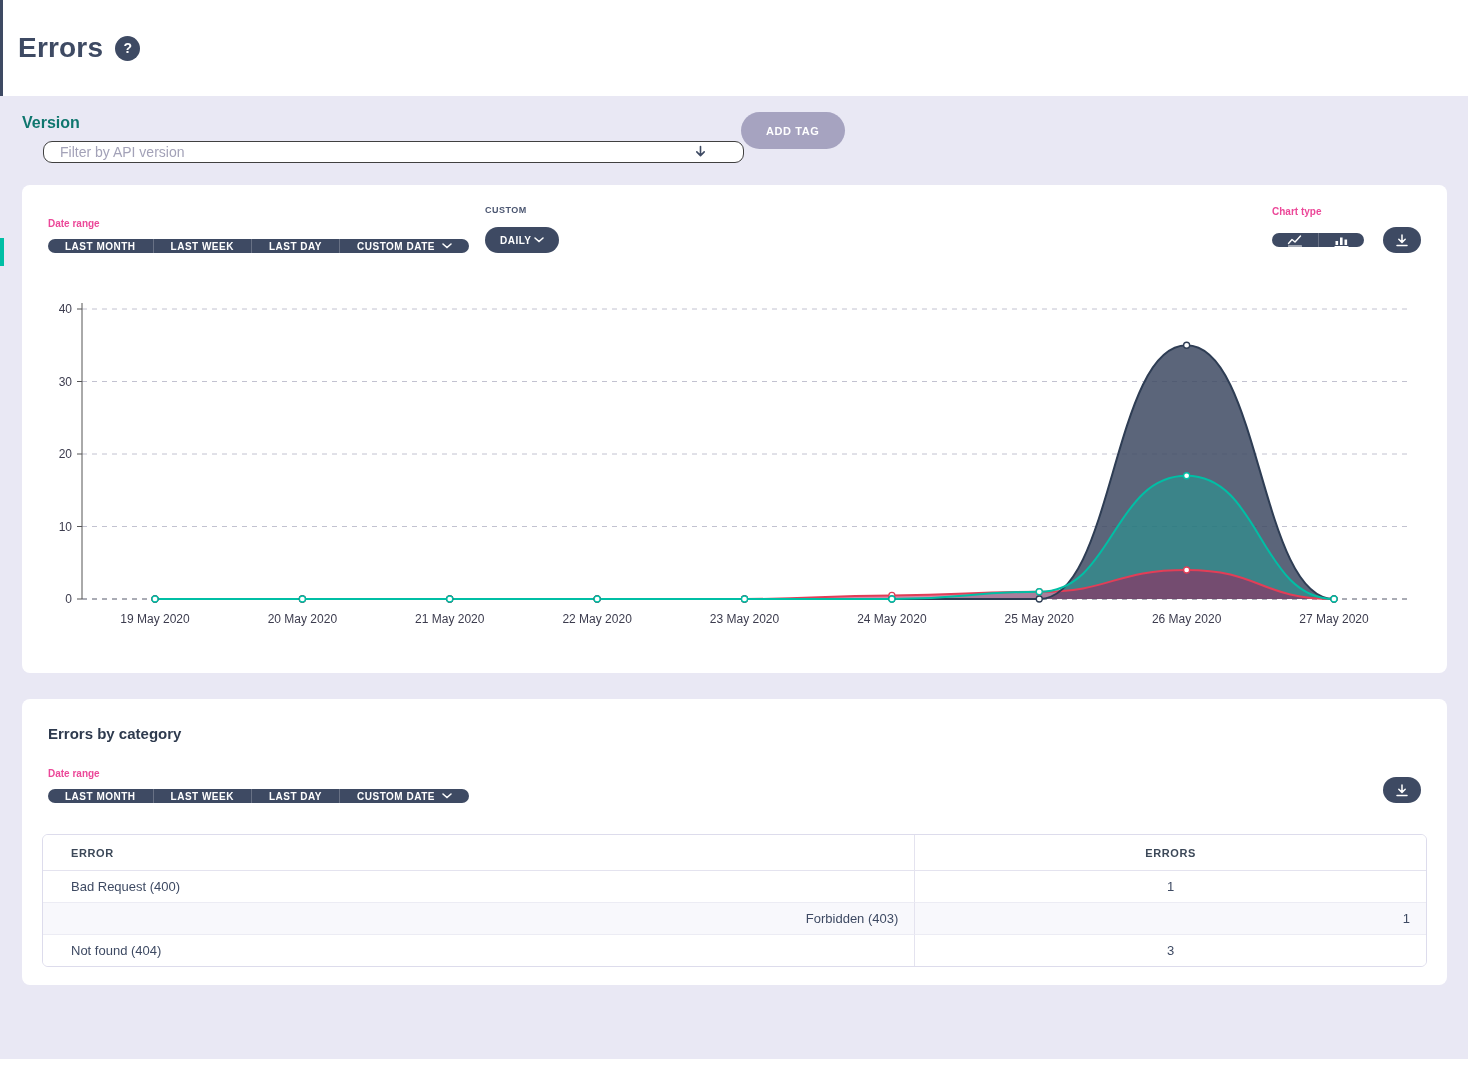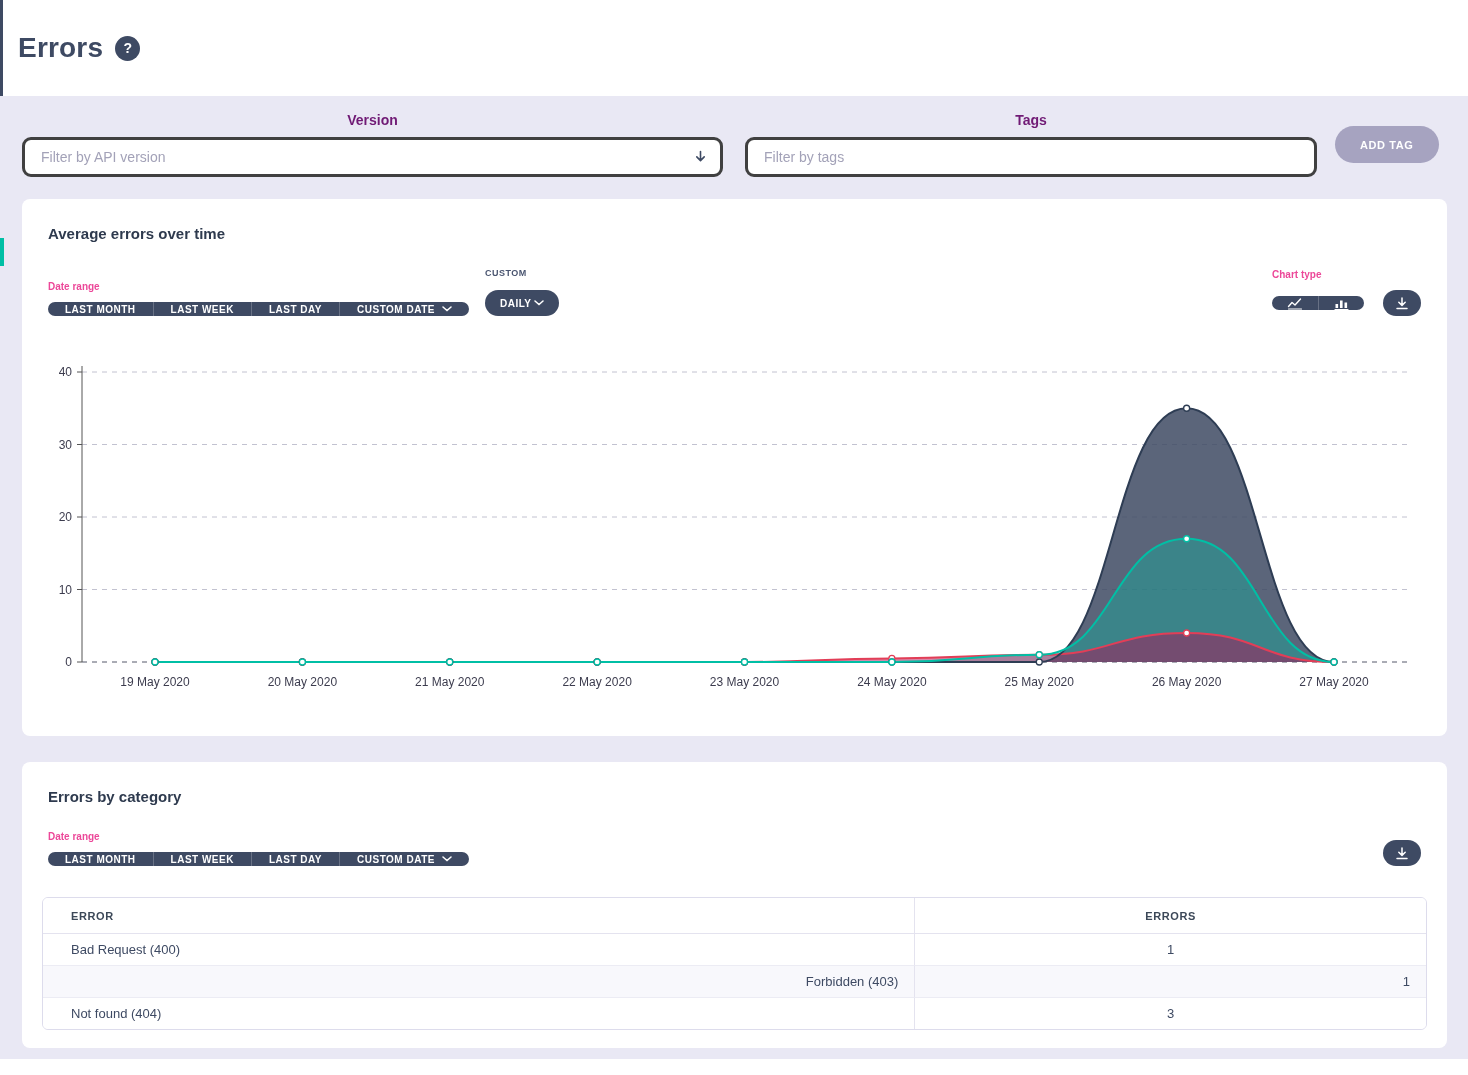--- a/index.html
+++ b/index.html
@@ -29,7 +29,7 @@
   .filter-group { display:flex; flex-direction:column; }
   .filter-group.version { width:701px; }
   .filter-group.tags { width:572px; margin-left:22px; }
-  .field-label { font-size:14px; font-weight:bold; color:#701a75; margin-bottom:9px;text-align:center; }
+  .field-label { font-size:16px; font-weight:bold; color:#0f766e; margin-bottom:9px; }
   .input-wrap { position:relative; }
   .input-wrap input {
     width:100%; height:40px; border:3px solid #404040; border-radius:9px;

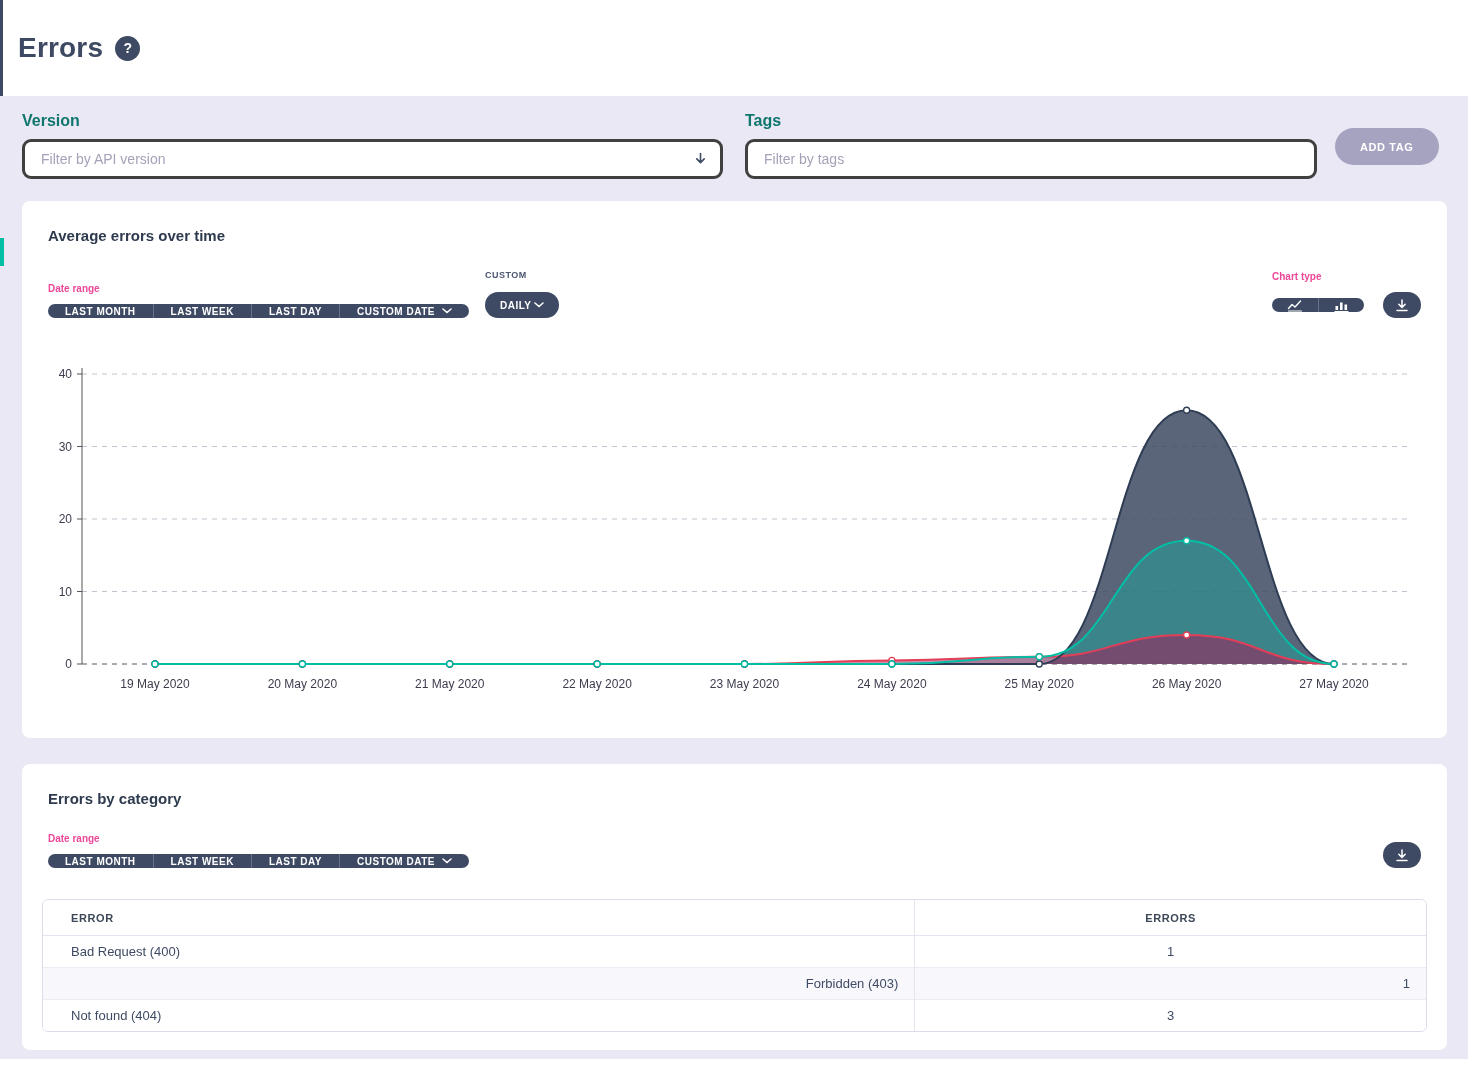--- a/index.html
+++ b/index.html
@@ -115,12 +115,6 @@
             <path d="M7.5 2v9M3.8 7.4l3.7 3.7 3.7-3.7" fill="none" stroke="#3e4a63" stroke-width="1.6" stroke-linecap="round" stroke-linejoin="round"></path>
           </svg>
       </span>
-    </div>
-  </div>
-  <div class="filter-group tags">
-    <div class="field-label">Tags</div>
-    <div class="input-wrap">
-      <input type="text" placeholder="Filter by tags" style="">
     </div>
   </div>
   <button class="add-tag">ADD TAG</button>

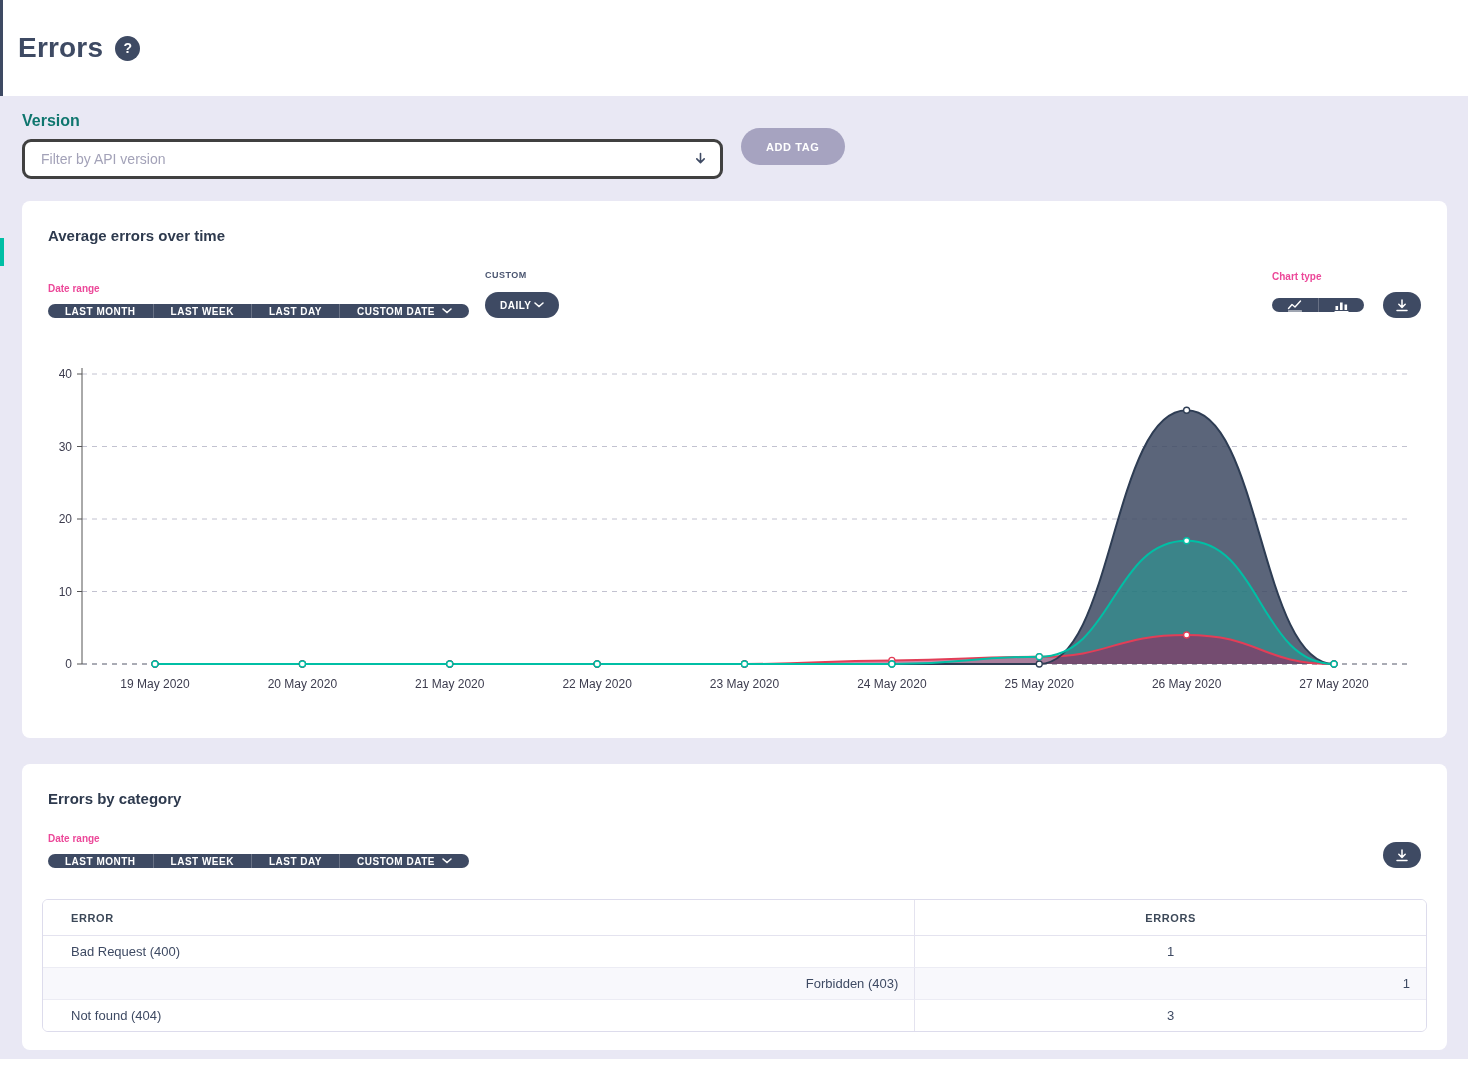--- a/index.html
+++ b/index.html
@@ -32,9 +32,9 @@
   .field-label { font-size:16px; font-weight:bold; color:#0f766e; margin-bottom:9px; }
   .input-wrap { position:relative; }
   .input-wrap input {
-    width:100%; height:40px; border:3px solid #404040; border-radius:9px;
+    width:100%; height:22px; border:1px solid #404040; border-radius:9px;
     background:#fff; padding:0 42px 0 16px; font-size:14px; color:#333;
-    font-family:inherit; outline:none;
+    font-family:inherit; outline:none;margin-left:21px;
   }
   .input-wrap input::placeholder { color:#a3a2b8; }
   .input-arrow { position:absolute; right:15px; top:50%; transform:translateY(-50%); display:flex; cursor:pointer; }

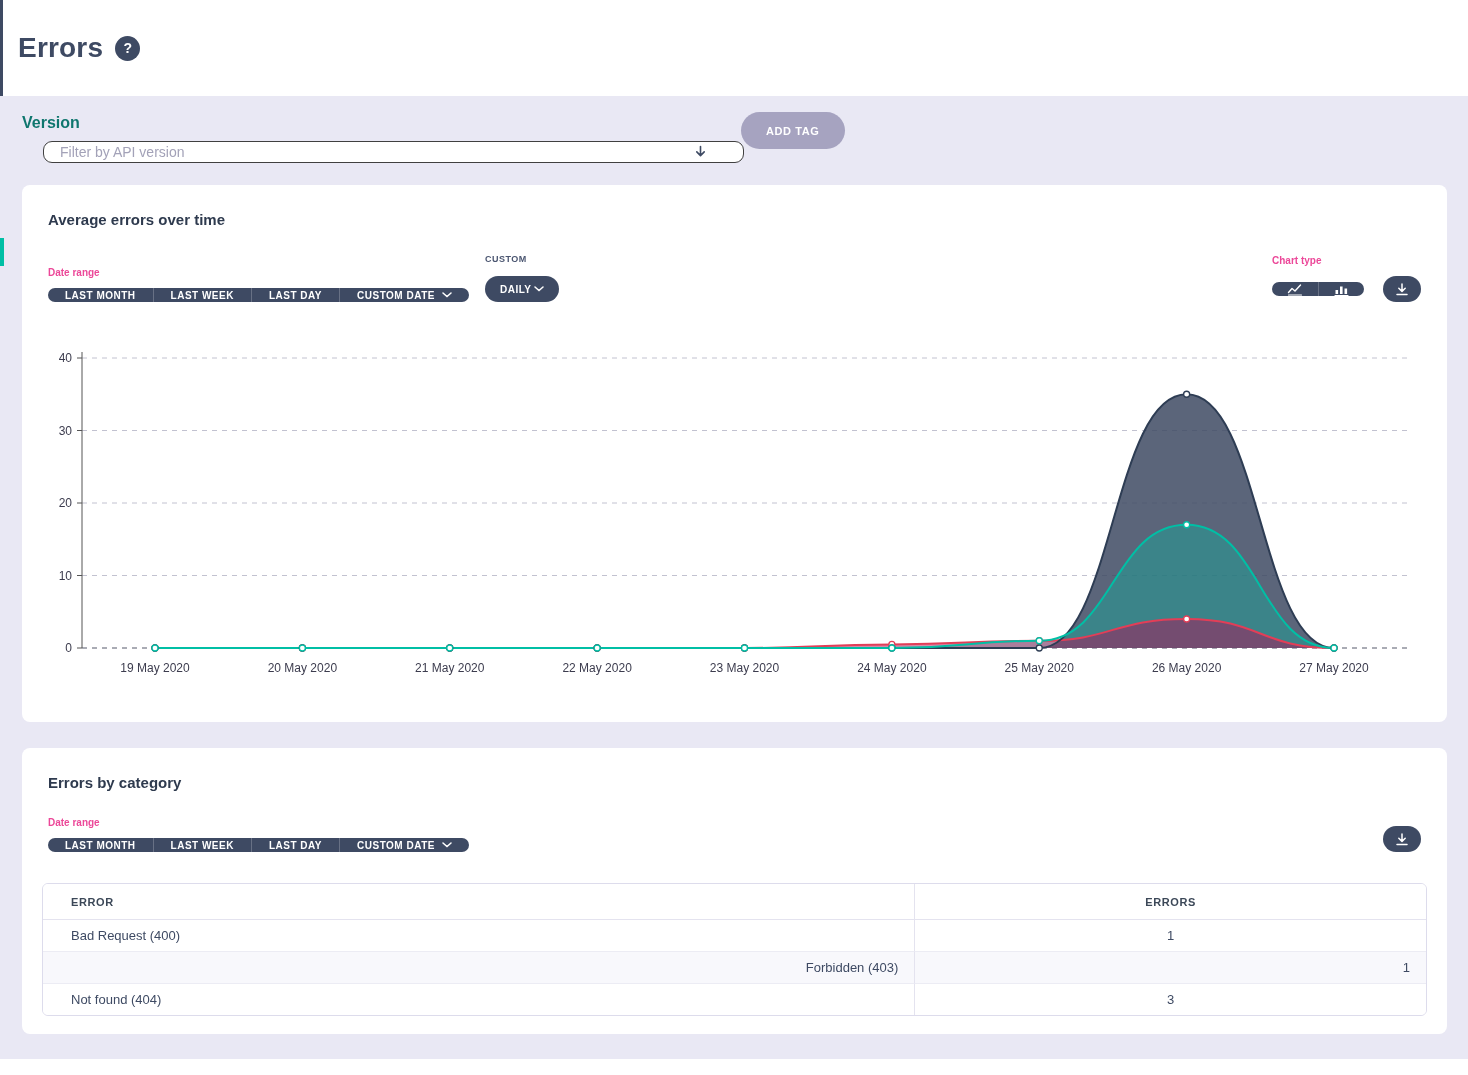--- a/index.html
+++ b/index.html
@@ -121,7 +121,6 @@
 </div>
 
 <section class="card">
-  <h2>Average errors over time</h2>
   <div class="controls">
     <div class="left-controls">
       <div class="stack">

